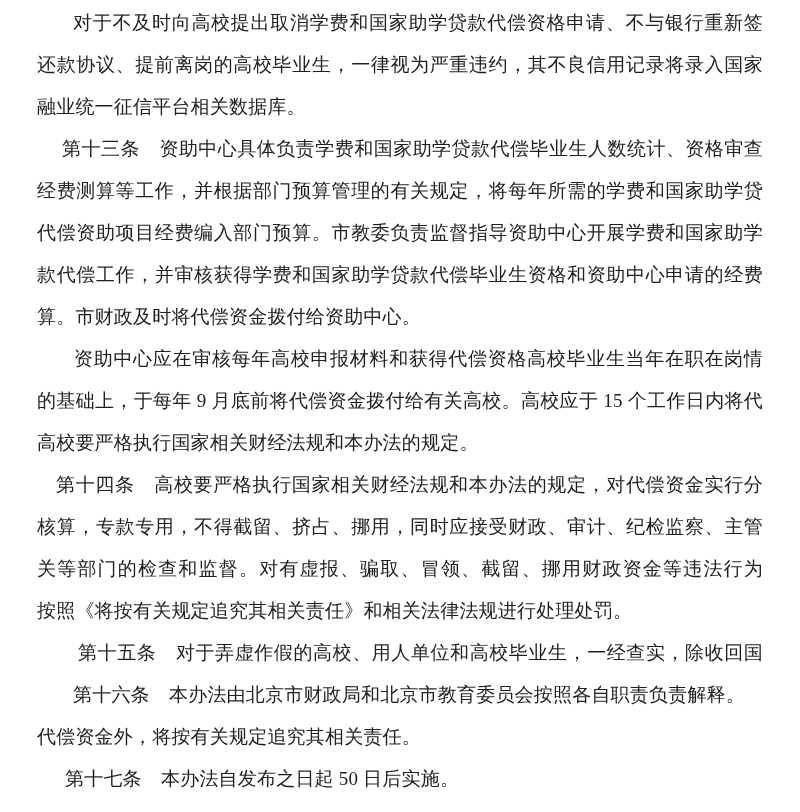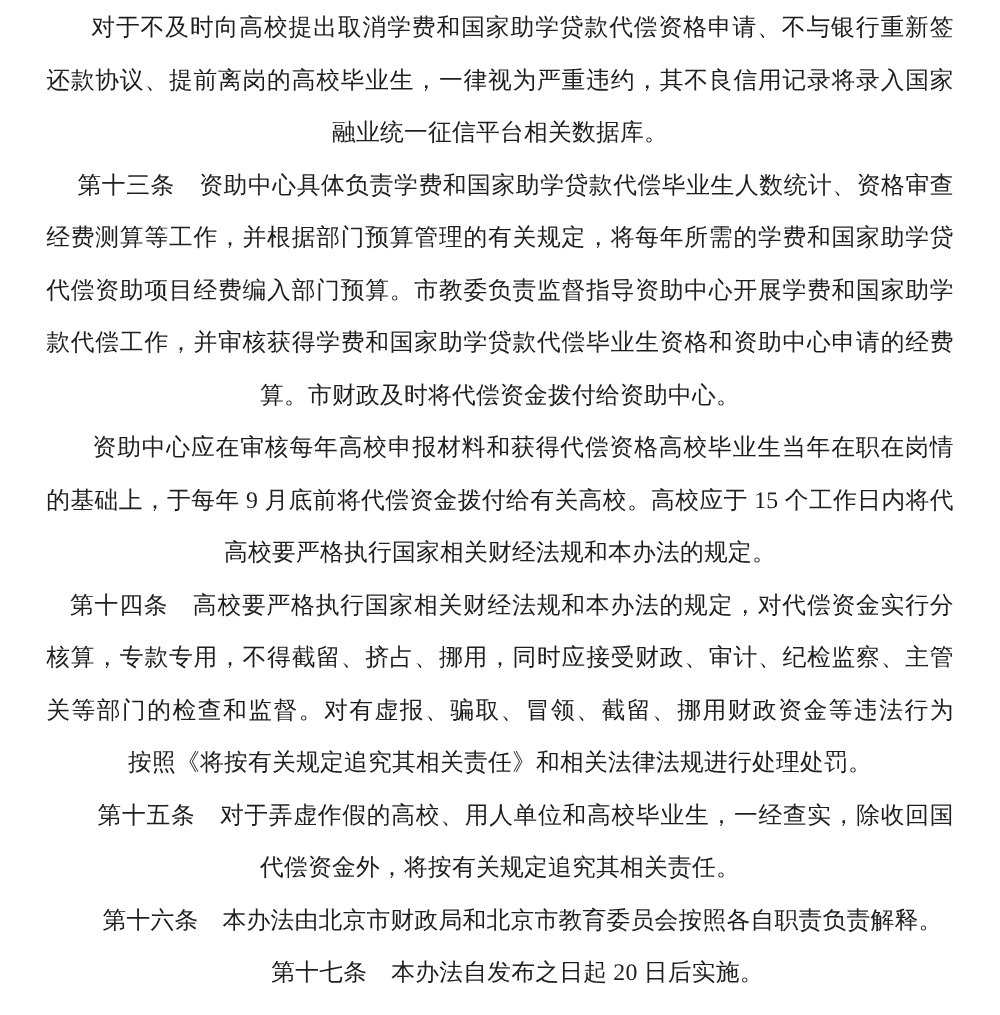--- a/index.html
+++ b/index.html
@@ -24,7 +24,7 @@
     color: #1e1e1e;
     letter-spacing: 0.2px;
     overflow: hidden;
-    text-align: center;
+    text-align: left;
   }
   .fill {
     text-align: justify;

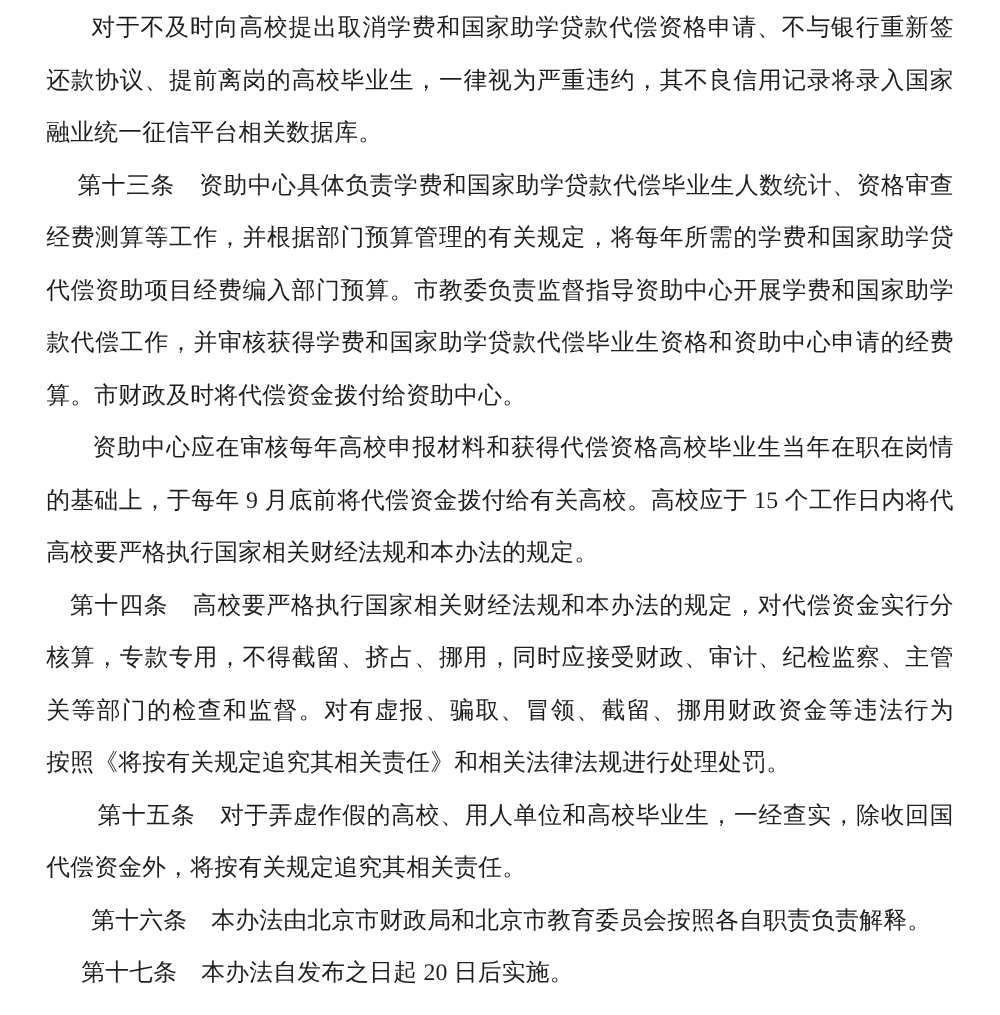--- a/index.html
+++ b/index.html
@@ -64,9 +64,9 @@
   <div class="ln">按照《将按有关规定追究其相关责任》和相关法律法规进行处理处罚。</div>
 
   <div class="ln fill ind-41">第十五条　对于弄虚作假的高校、用人单位和高校毕业生，一经查实，除收回国家</div>
+  <div class="ln ind-36">第十六条　本办法由北京市财政局和北京市教育委员会按照各自职责负责解释。</div>
+
   <div class="ln">代偿资金外，将按有关规定追究其相关责任。</div>
-
-  <div class="ln ind-36">第十六条　本办法由北京市财政局和北京市教育委员会按照各自职责负责解释。</div>
 
   <div class="ln ind-28">第十七条　本办法自发布之日起 20 日后实施。</div>
 

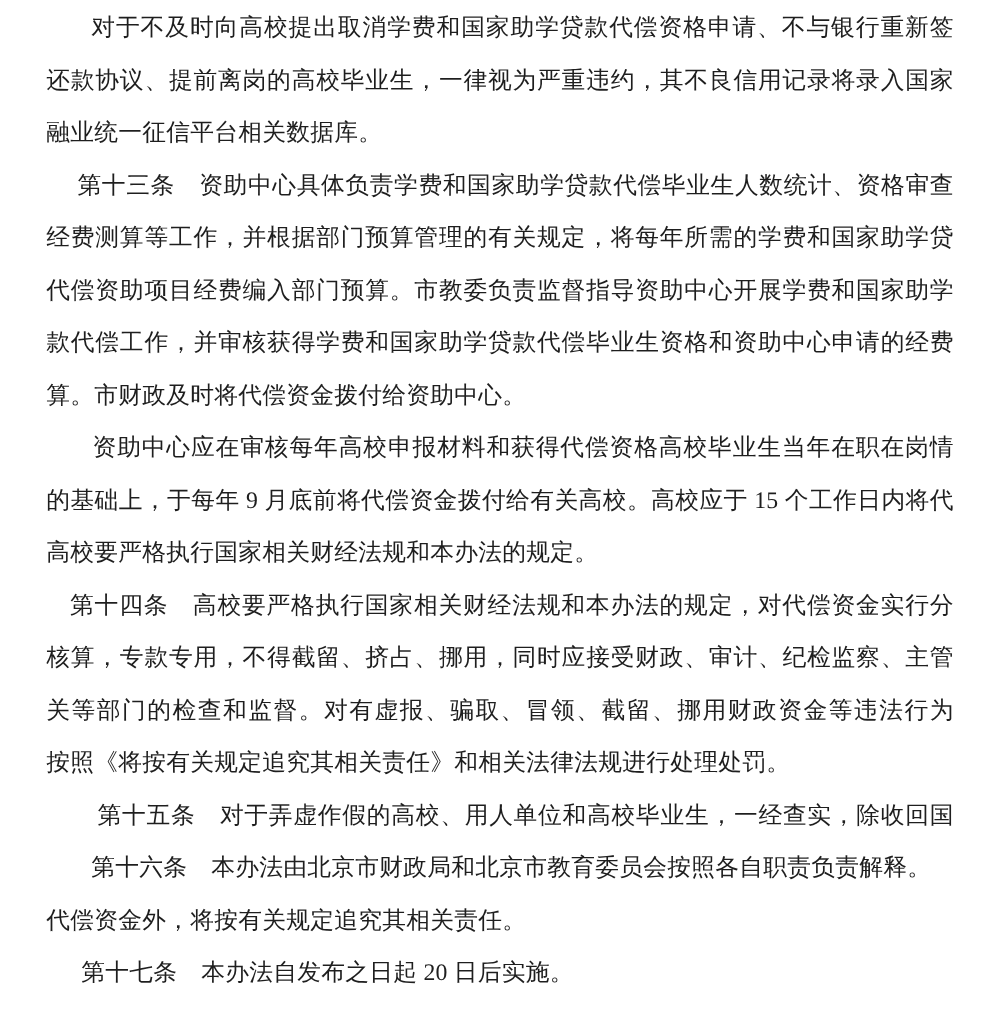--- a/index.html
+++ b/index.html
@@ -68,7 +68,7 @@
 
   <div class="ln">代偿资金外，将按有关规定追究其相关责任。</div>
 
-  <div class="ln ind-28">第十七条　本办法自发布之日起 20 日后实施。</div>
+  <div class="ln ind-28">第十七条　本办法自发布之日起 50 日后实施。</div>
 
 </div>
 

